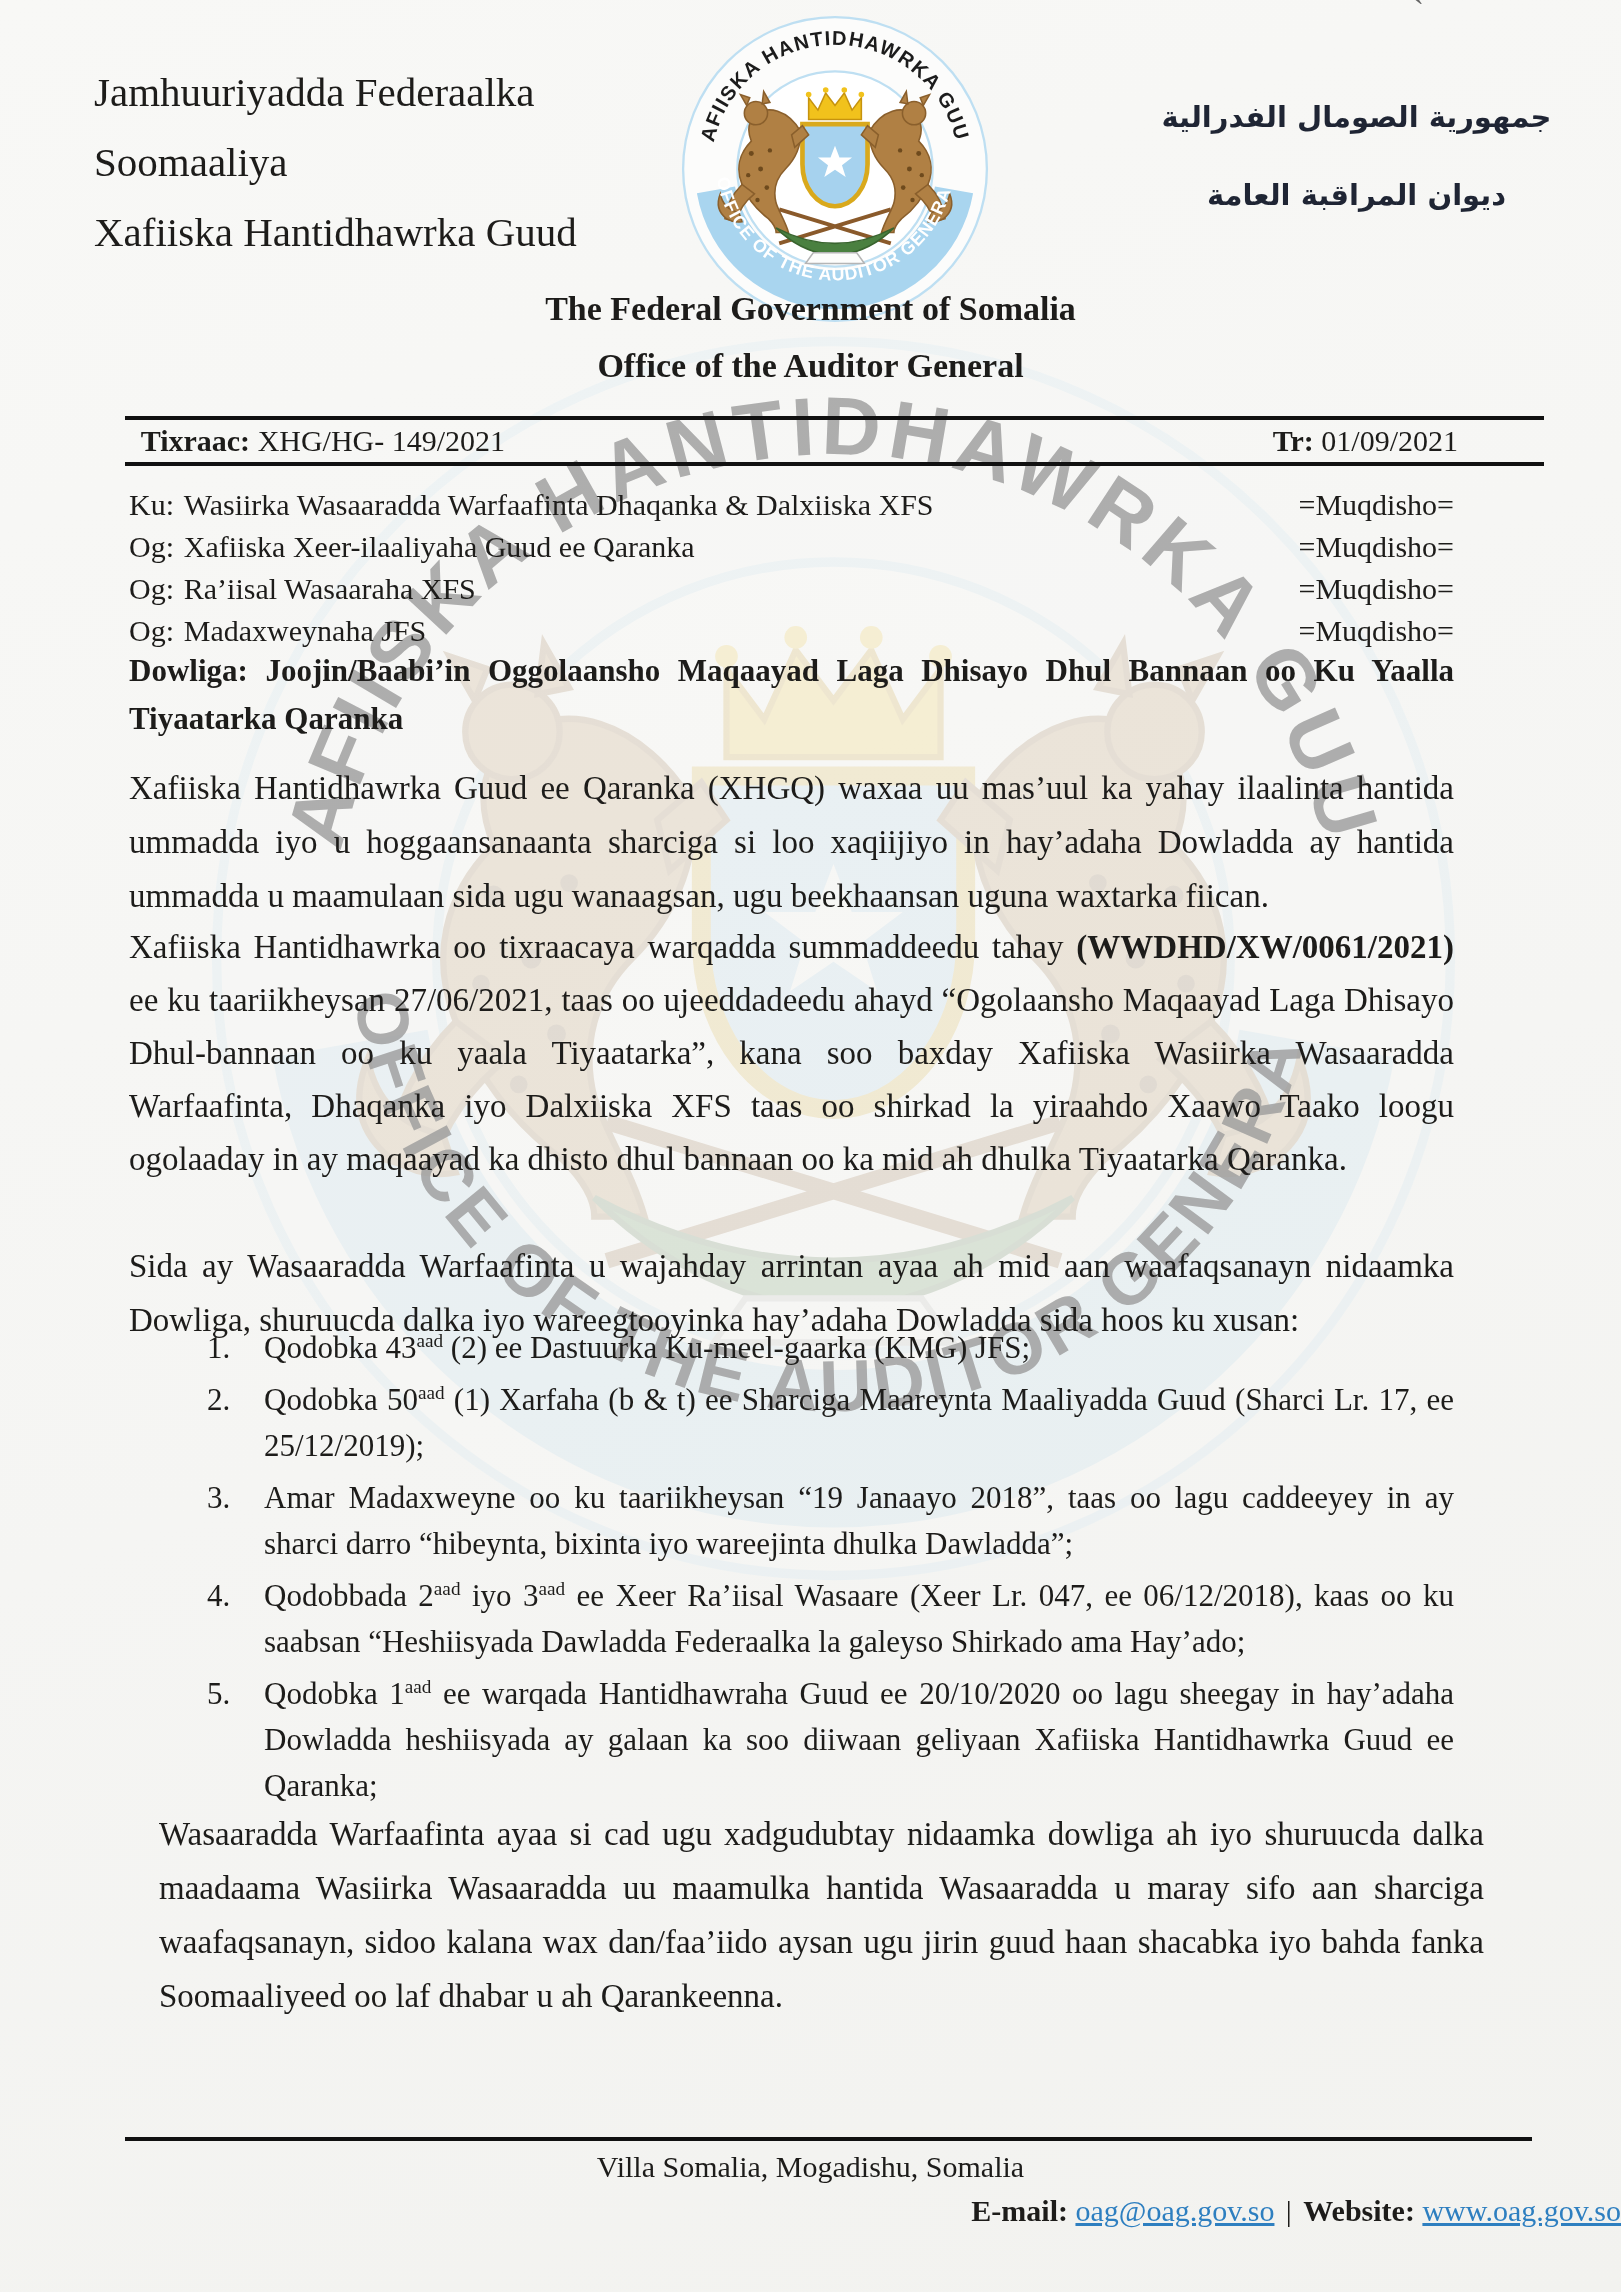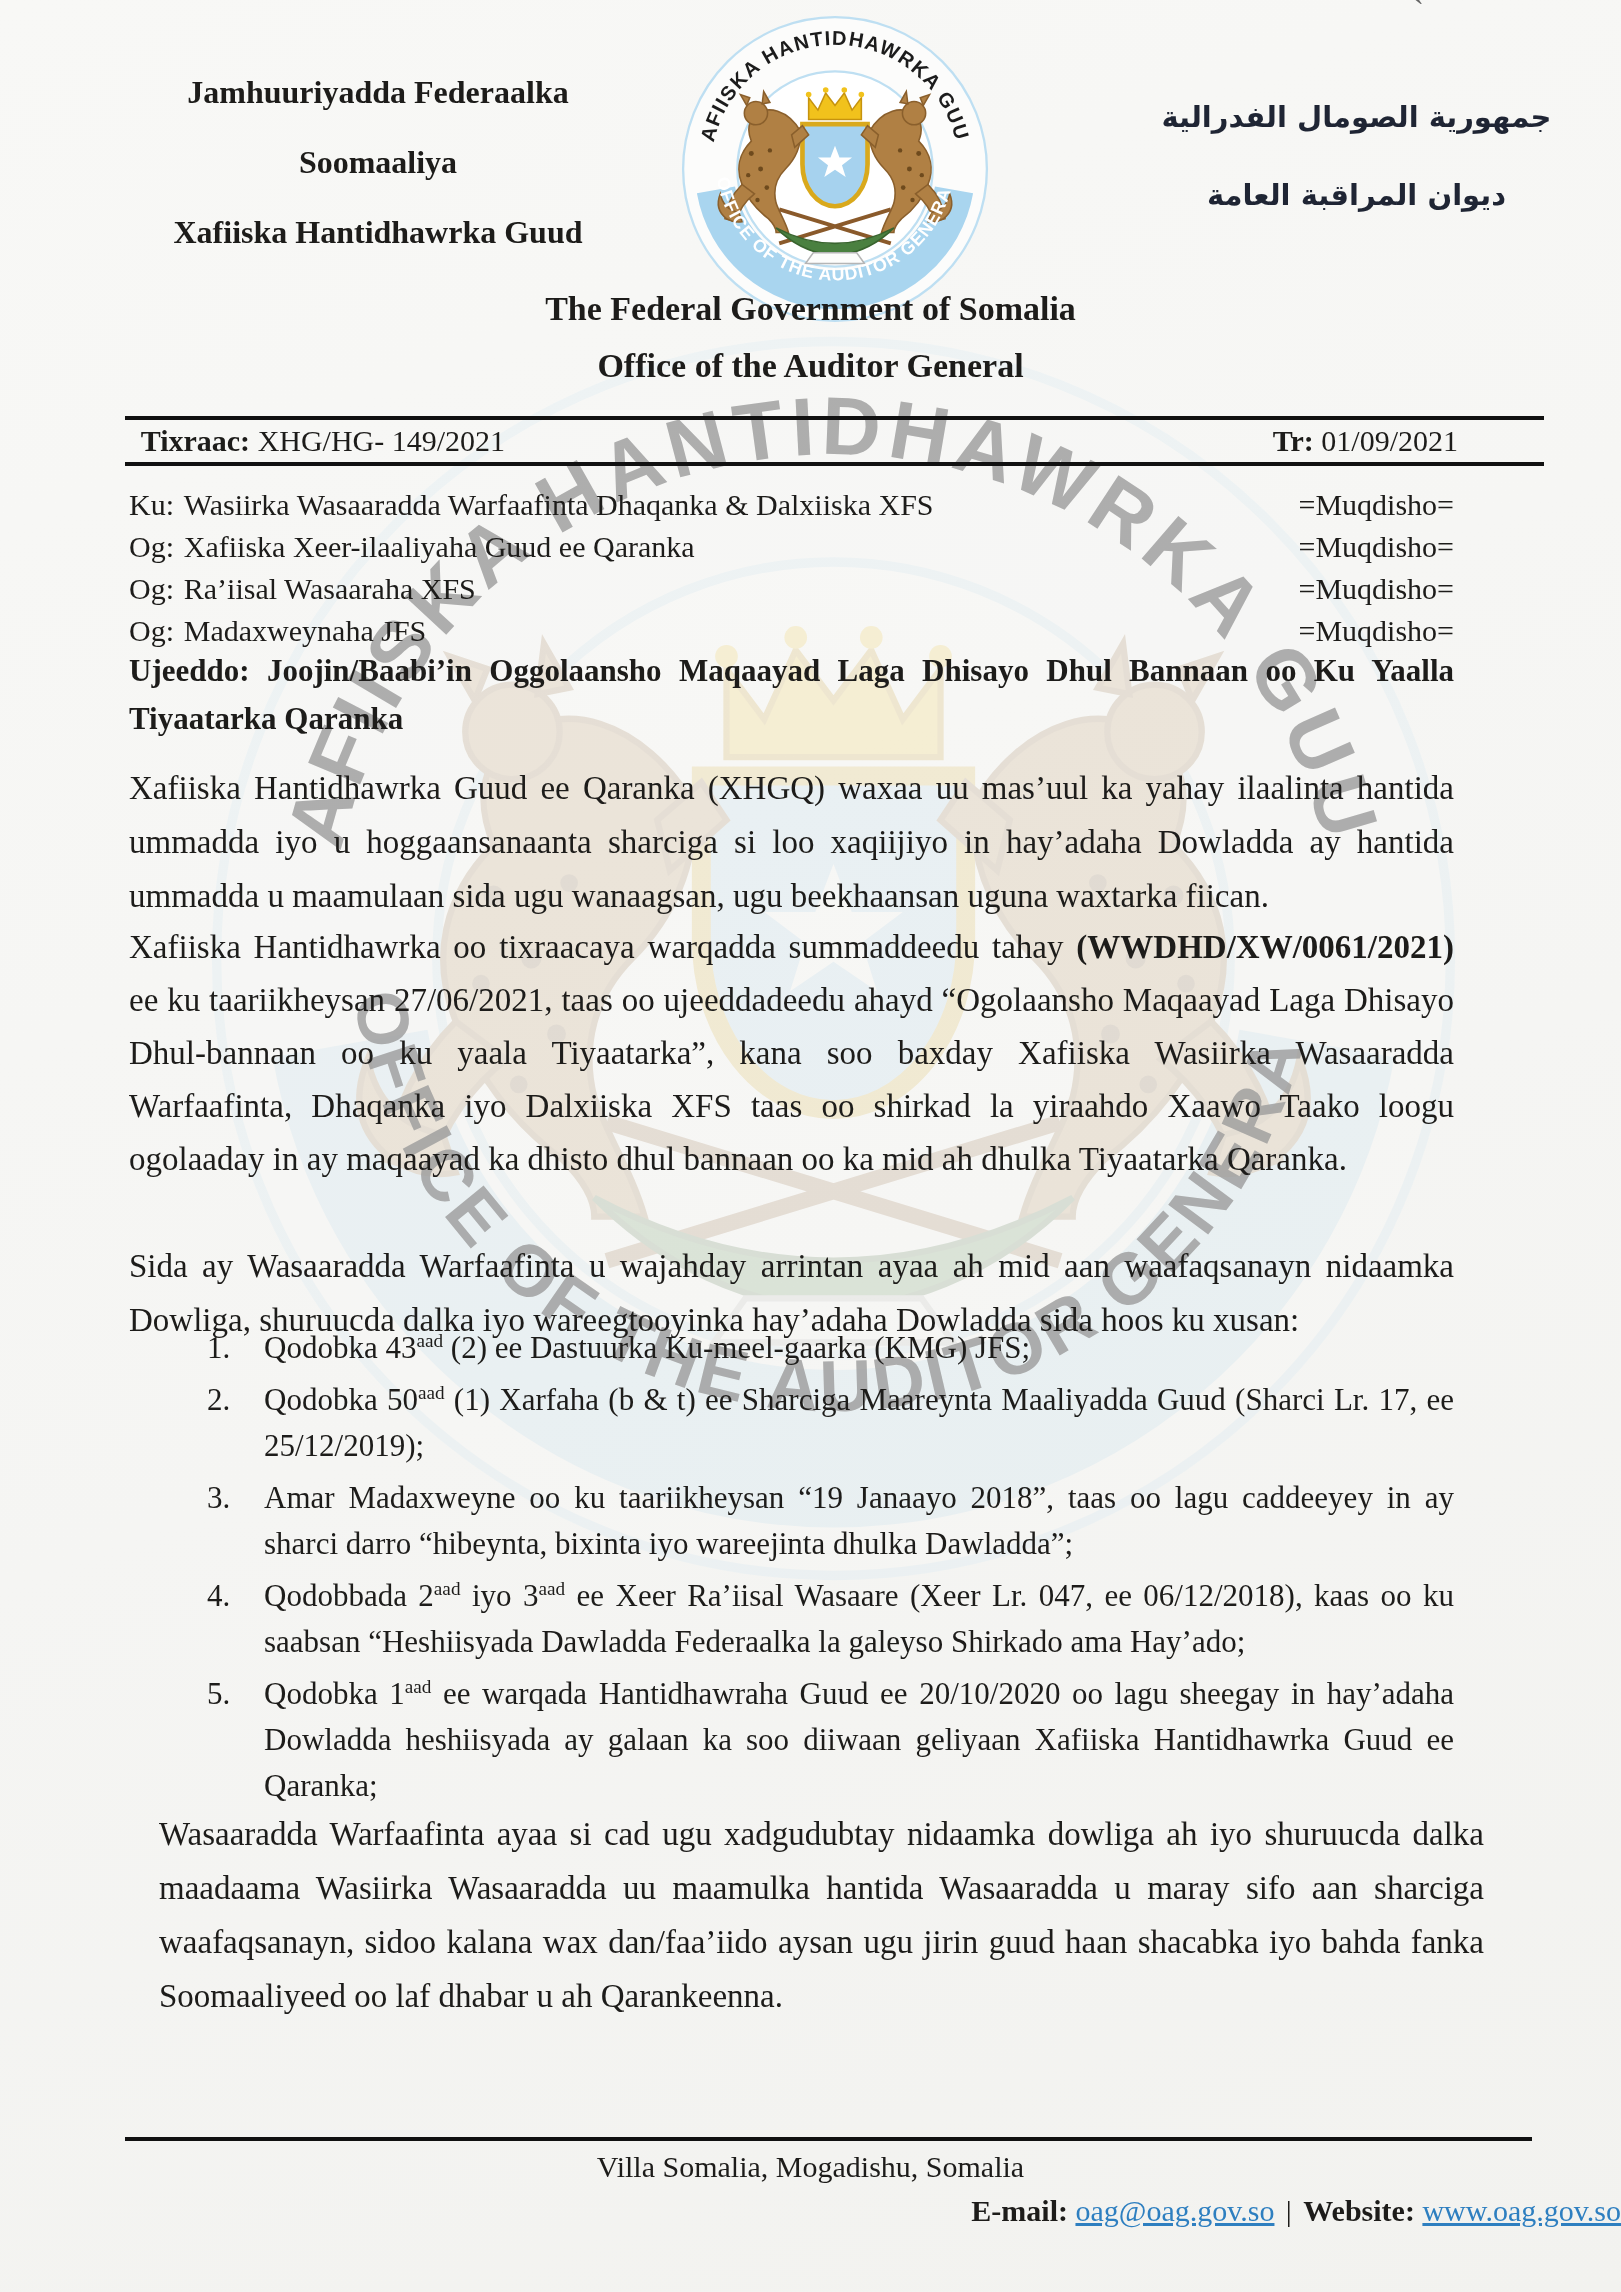--- a/index.html
+++ b/index.html
@@ -7,8 +7,8 @@
         background:linear-gradient(160deg,#f8f8f6 0%,#f5f5f3 55%,#f2f2ef 100%);
         font-family:"Liberation Serif",serif;color:#1d1c1a;}
   
-  .hdr-left{position:absolute;left:94px;top:57px;width:568px;text-align:center;
-            font-weight:bold;font-size:32px;line-height:70px;}
+  .hdr-left{position:absolute;left:94px;top:57px;width:568px;text-align:left;
+            font-weight:normal;font-size:41px;line-height:70px;}
   .hdr-arabic{position:absolute;left:1141px;top:78px;width:431px;text-align:center;
               font-family:"DejaVu Sans",sans-serif;font-weight:bold;font-size:29px;
               line-height:78px;color:#1f2534;direction:rtl;}

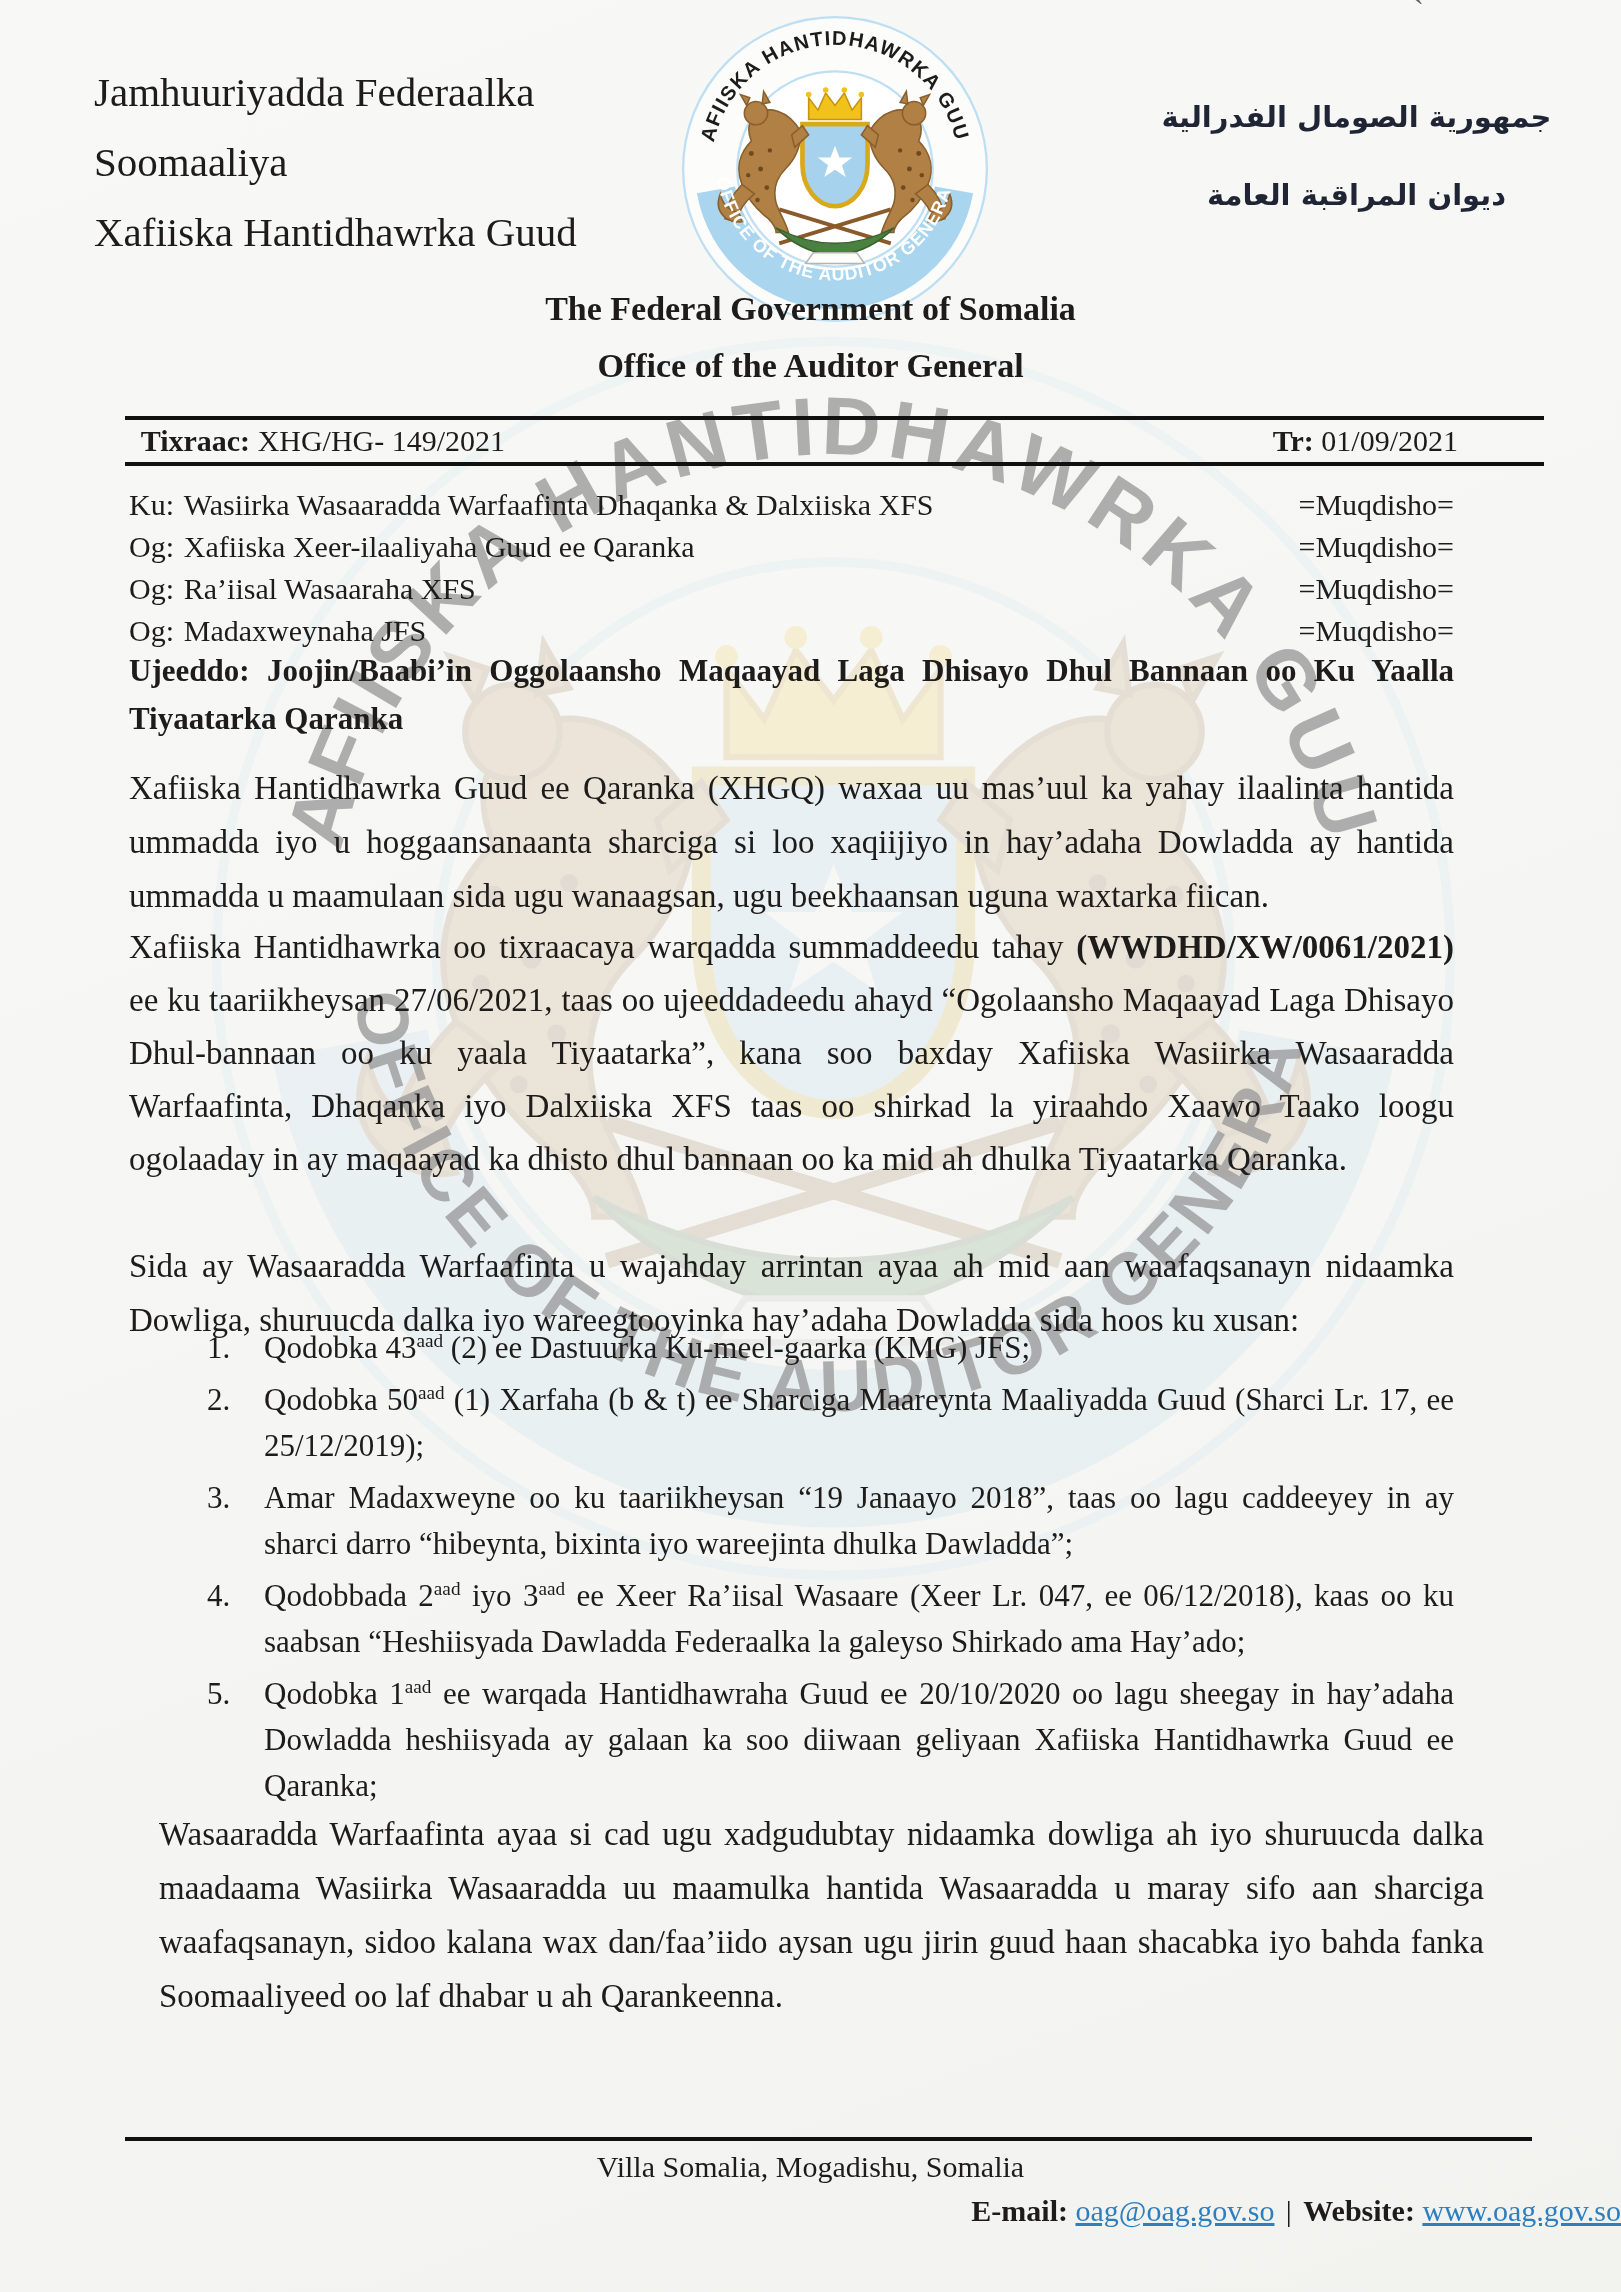--- a/index.html
+++ b/index.html
@@ -164,7 +164,7 @@
     </div>
 
   <div class="col subject">
-    <span>Ujeeddo:</span>
+    <span>Dowliga:</span>
     <span> </span>
     <span>Joojin/Baabi’in Oggolaansho Maqaayad Laga Dhisayo Dhul Bannaan oo Ku Yaalla Tiyaatarka Qaranka</span>
   </div>

